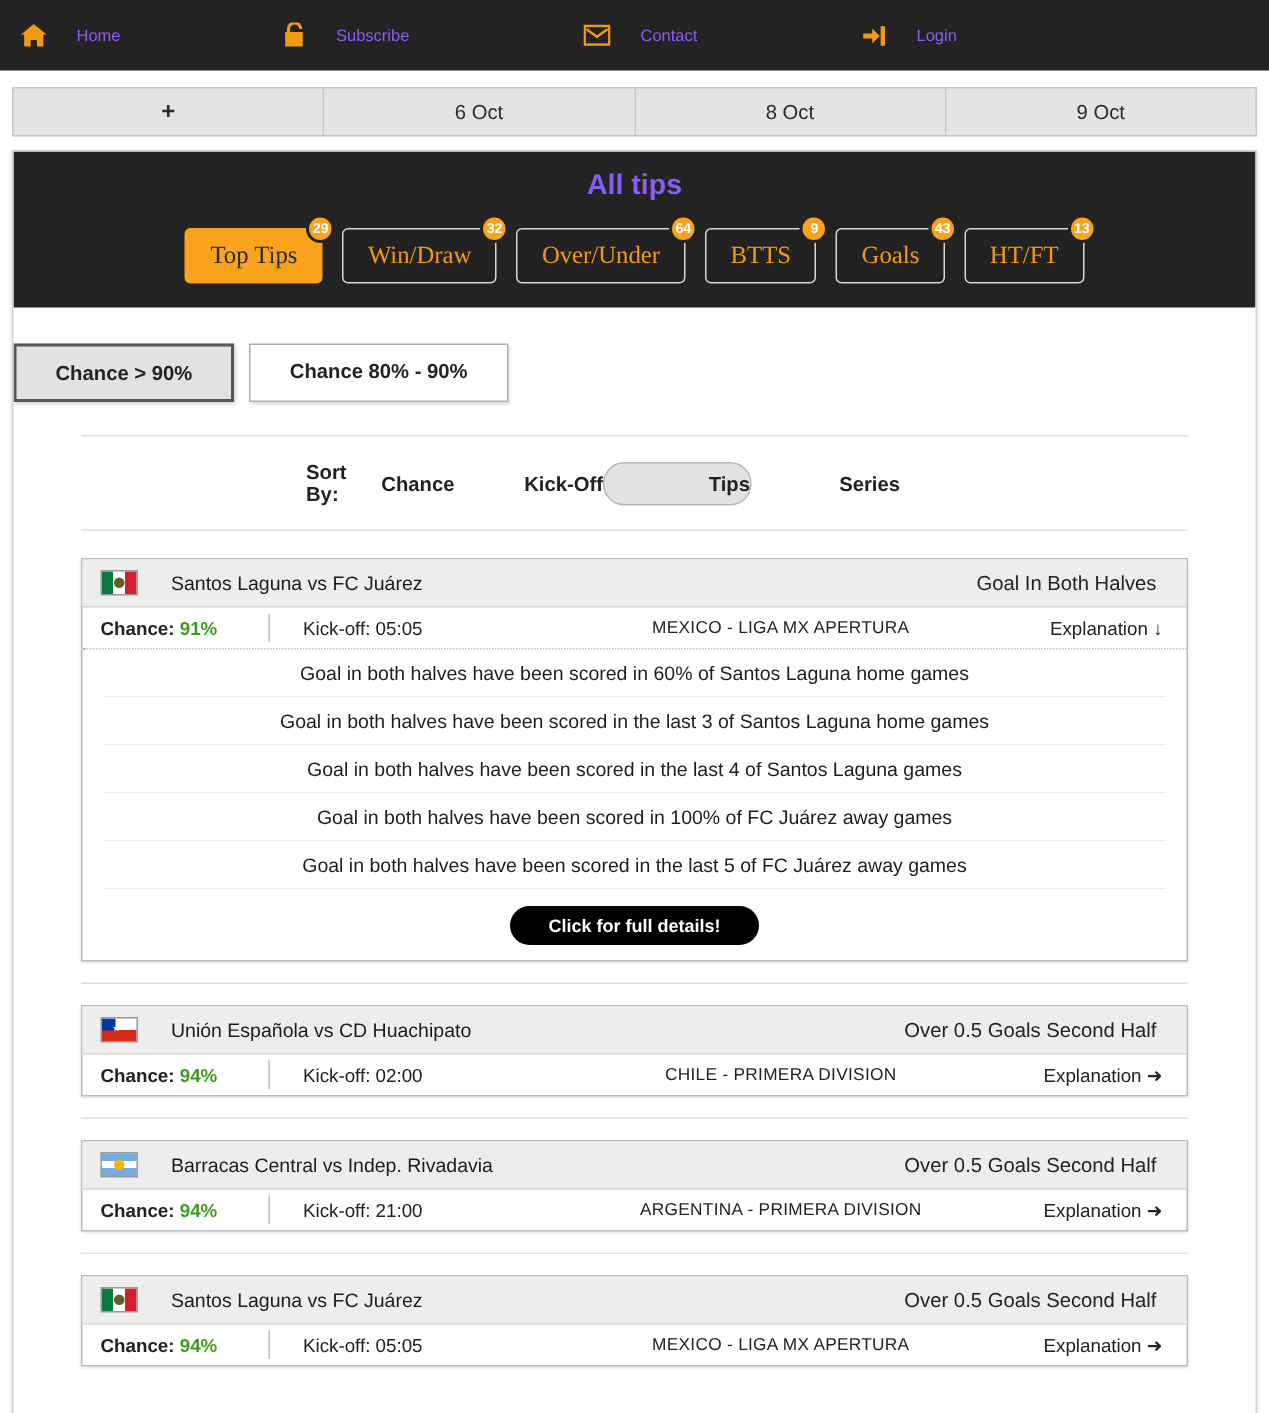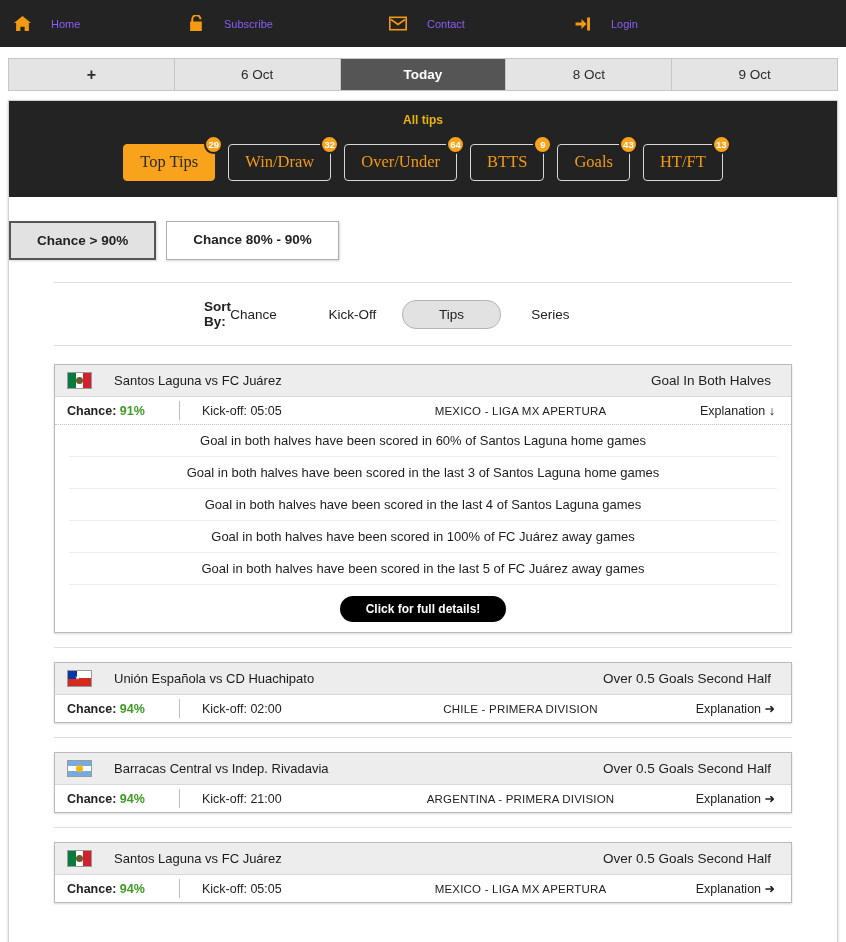--- a/index.html
+++ b/index.html
@@ -306,7 +306,6 @@
 <div class="datebar">
   <div class="date-tab plus">+</div>
   <div class="date-tab">6 Oct</div>
-  <div class="date-tab active">Today</div>
   <div class="date-tab">8 Oct</div>
   <div class="date-tab">9 Oct</div>
 </div>

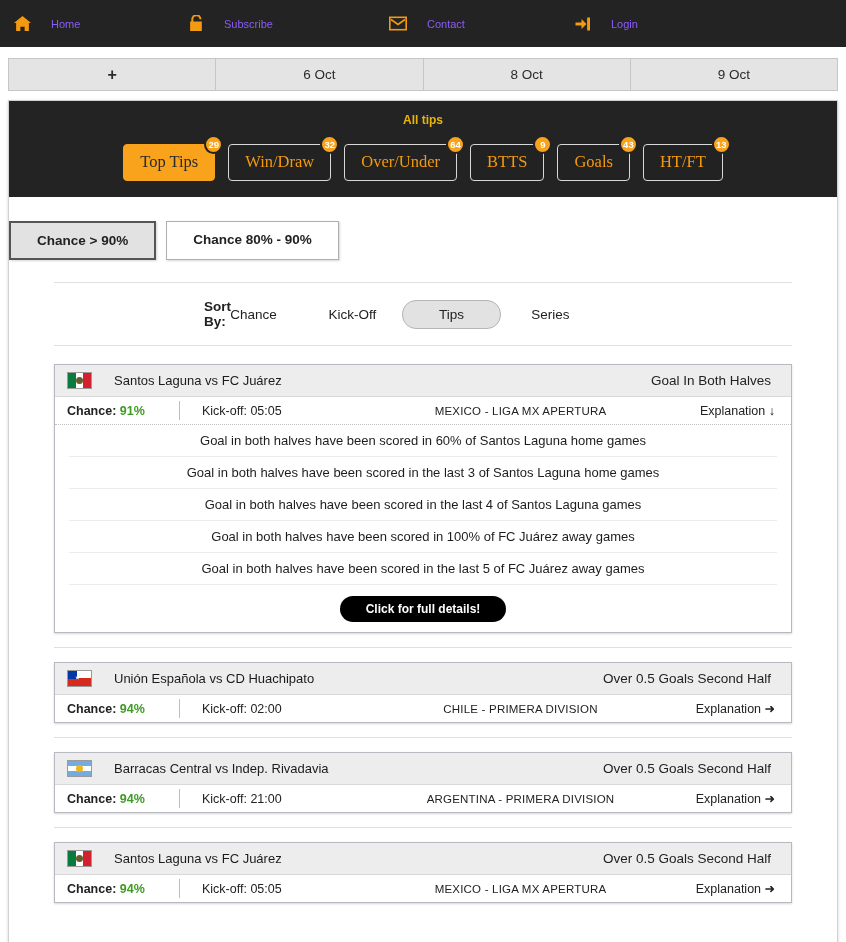--- a/index.html
+++ b/index.html
@@ -71,9 +71,9 @@
   }
   .all-tips-title {
     text-align: center;
-    color: #eab308;
+    color: #8b5cf6;
     font-weight: bold;
-    font-size: 12px;
+    font-size: 19px;
     margin-bottom: 17px;
   }
   .cat-row {

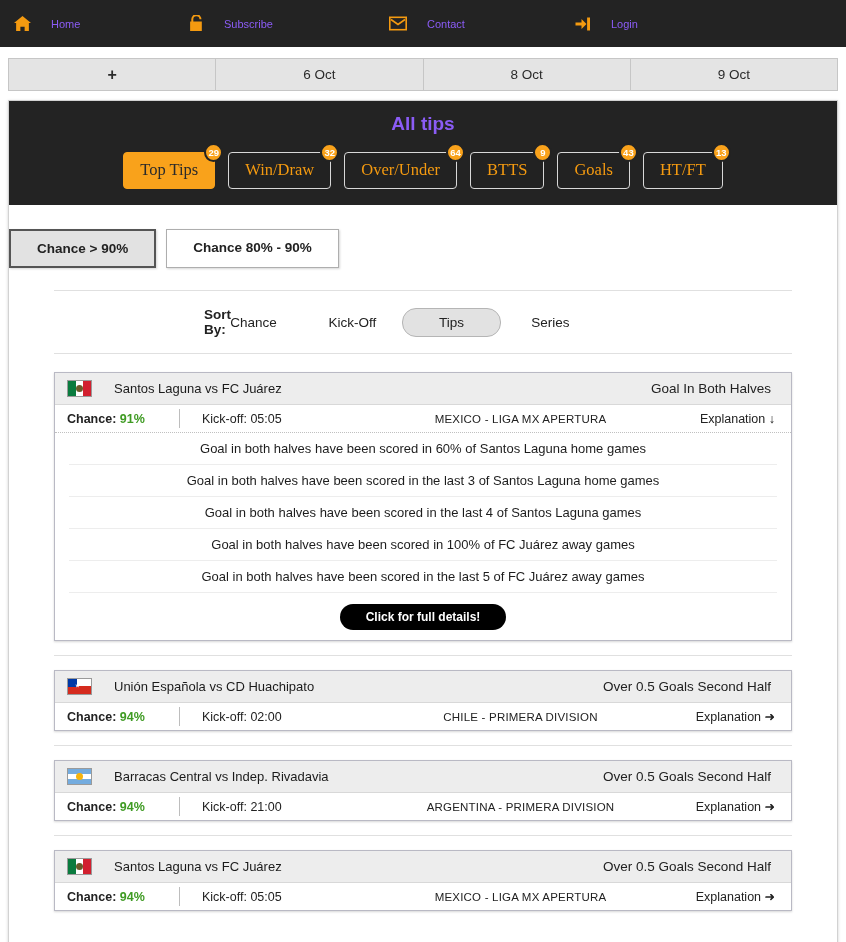--- a/index.html
+++ b/index.html
@@ -150,10 +150,11 @@
   .sort-label { font-weight: bold; width: 145px; padding-left: 150px; }
   .sort-opt {
     width: 99px;
-    text-align: center;
+    text-align: right;
     cursor: pointer;
     user-select: none;
     padding: 6px 0;
+    font-weight: bold;
   }
   .sort-opt.active {
     background: #e2e2e2;

